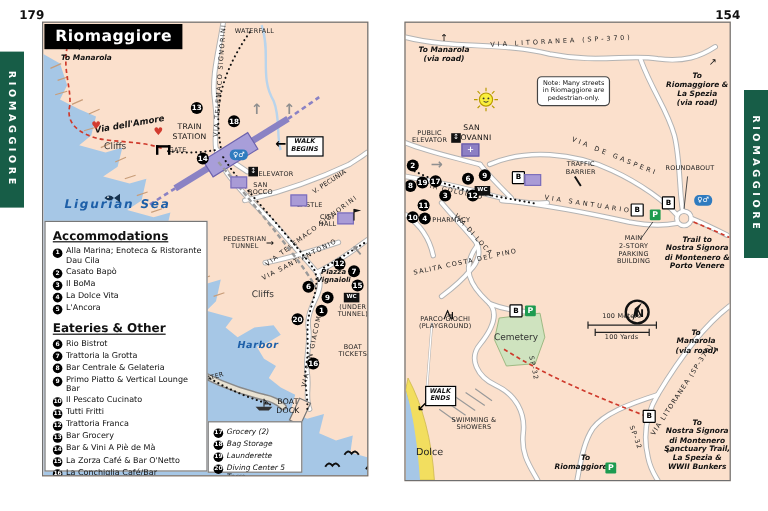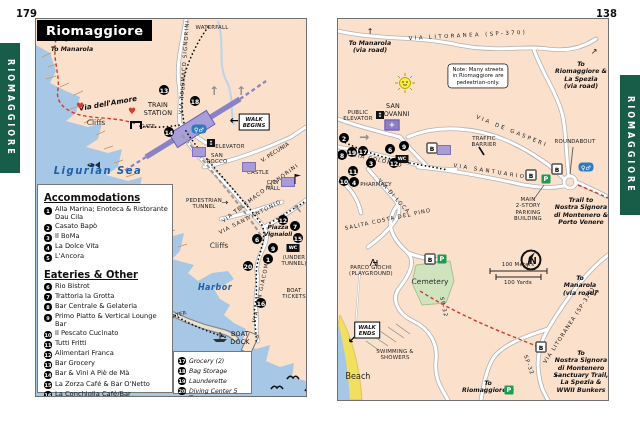--- a/index.html
+++ b/index.html
@@ -69,7 +69,7 @@
 <body>
 
 <div class="pagenum left">179</div>
-<div class="pagenum right">138</div>
+<div class="pagenum right">154</div>
 
 <div class="tab tab-left">
   <span>RIOMAGGIORE</span>

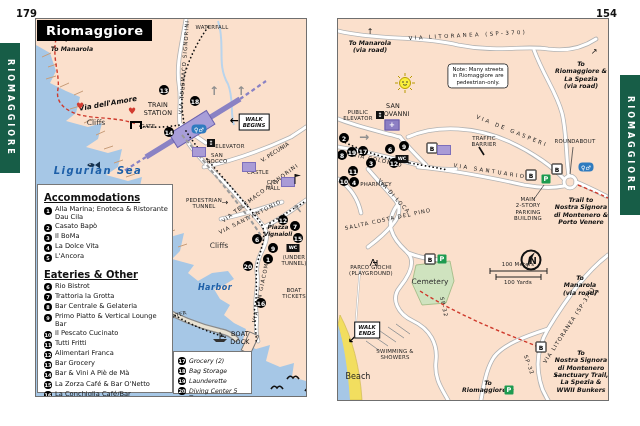--- a/index.html
+++ b/index.html
@@ -180,7 +180,7 @@
         </div>
         <div class="lg-row">
           <span class="lg-n">12</span>
-          <span class="lg-t">Alimentari Franca</span>
+          <span class="lg-t">Trattoria Franca</span>
         </div>
         <div class="lg-row">
           <span class="lg-n">13</span>

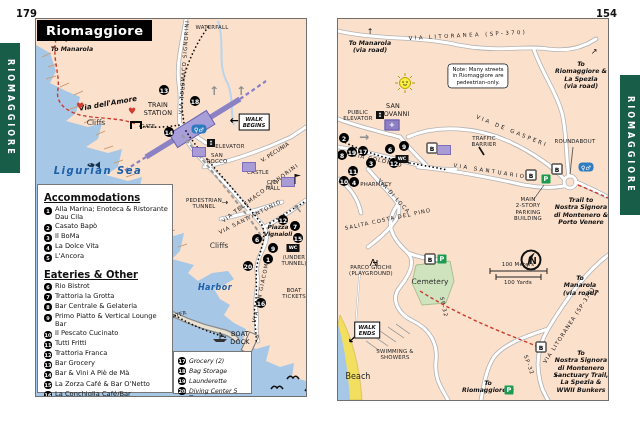--- a/index.html
+++ b/index.html
@@ -433,7 +433,7 @@
 ENDS</div>
     <div class="lbl tiny" style="left: 57px; top: 335px;">SWIMMING &amp;
 SHOWERS</div>
-    <div class="lbl beach" style="left: 20px; top: 358px;">Beach</div>
+    <div class="lbl beach" style="left: 20px; top: 358px;">Dolce</div>
     <div class="lbl tiny" style="left: 180px; top: 245px;">100 Meters</div>
     <div class="lbl tiny" style="left: 180px; top: 263px;">100 Yards</div>
     <div class="mkr" style="left: 6px; top: 119px;">2</div>

